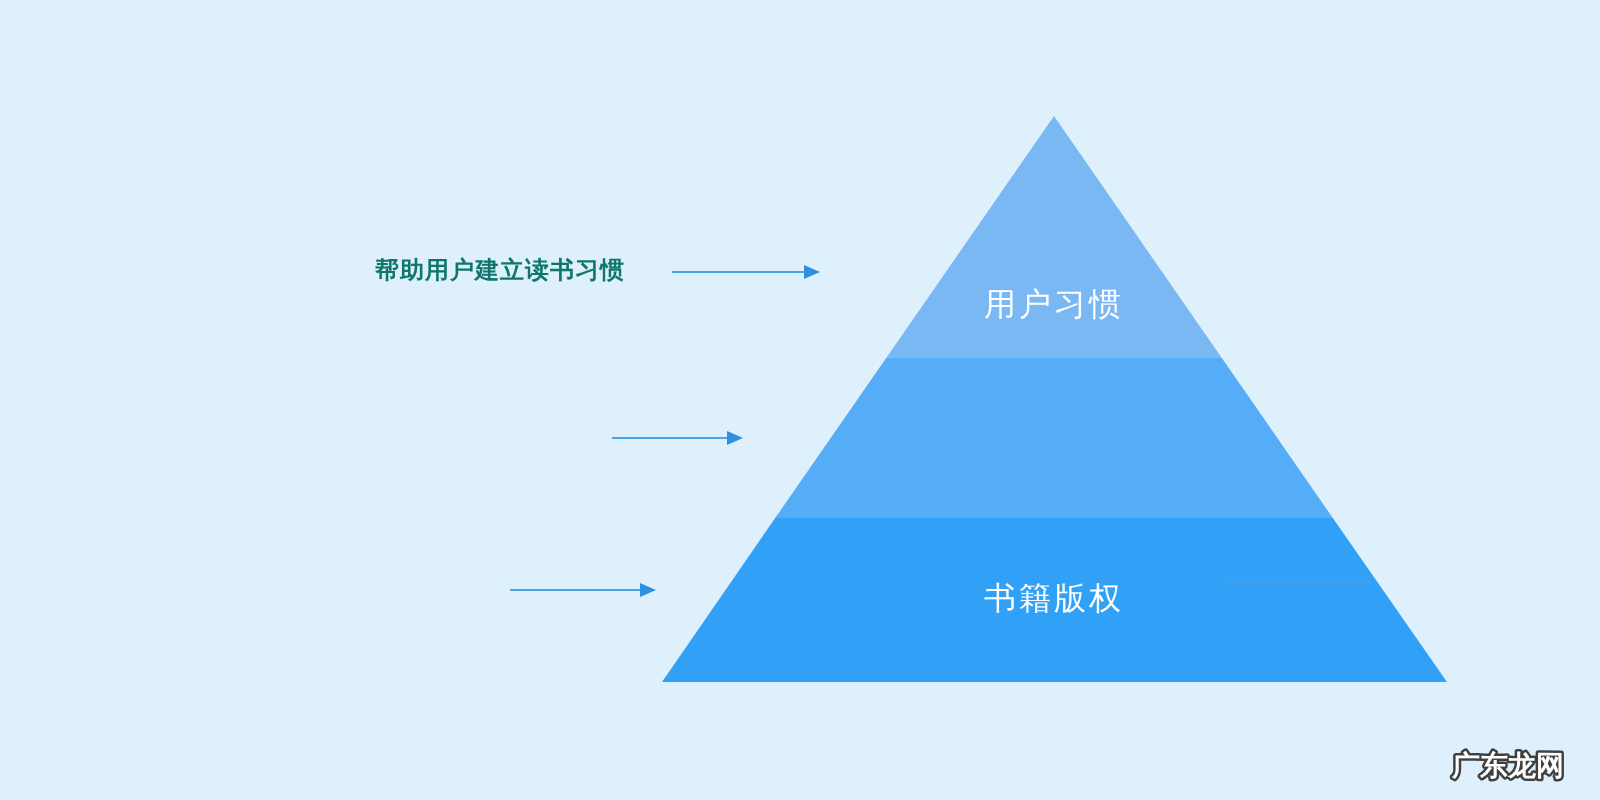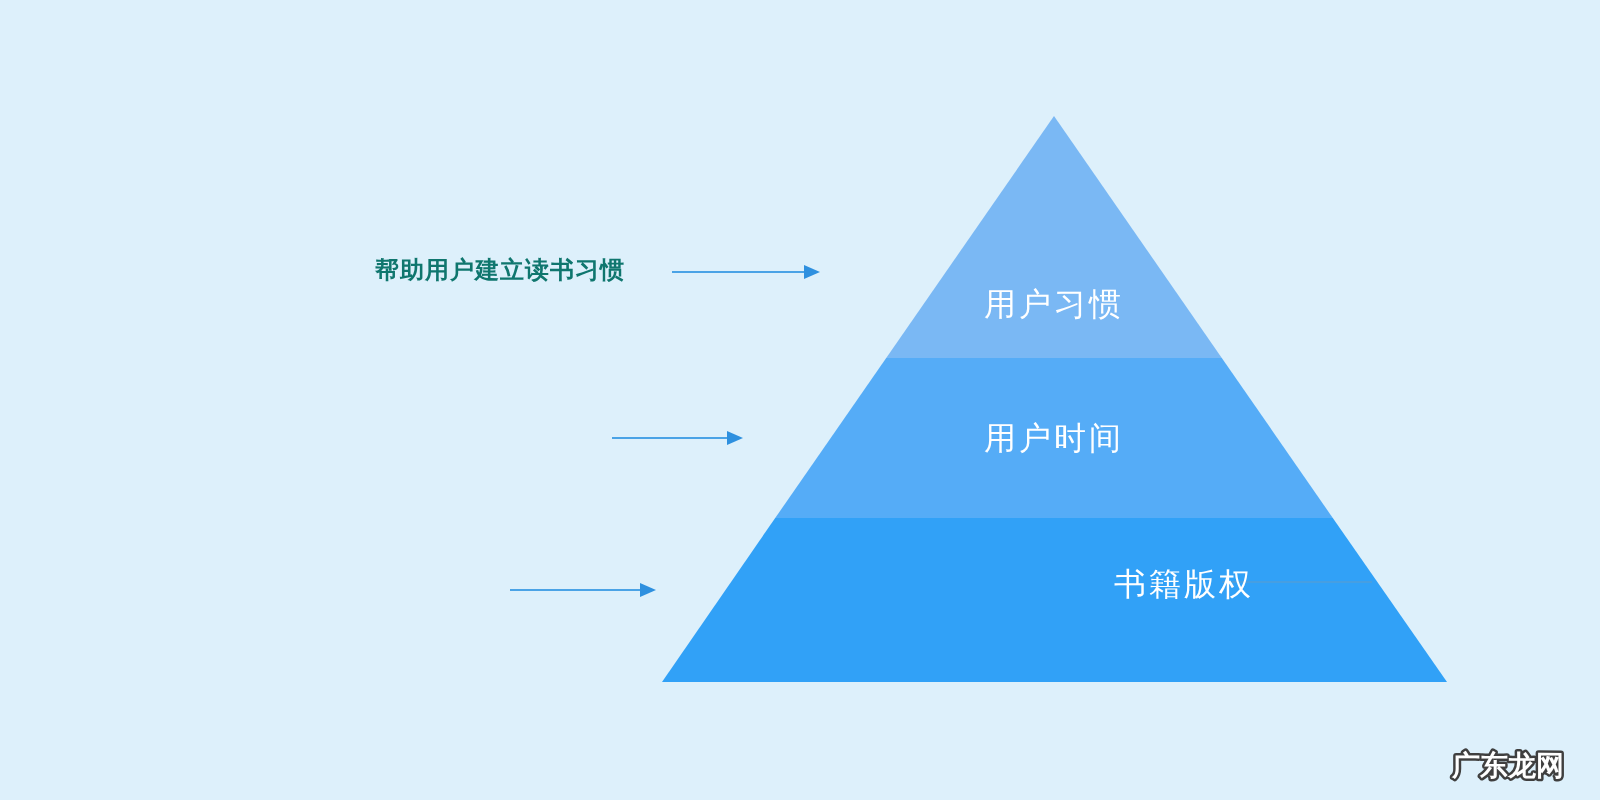--- a/index.html
+++ b/index.html
@@ -95,7 +95,6 @@
 
   <div class="tier-label tier-label-1">用户习惯</div>
 
-  <div class="tier-label tier-label-2">用户时间</div>
 
   <div class="tier-label tier-label-3">书籍版权</div>
 

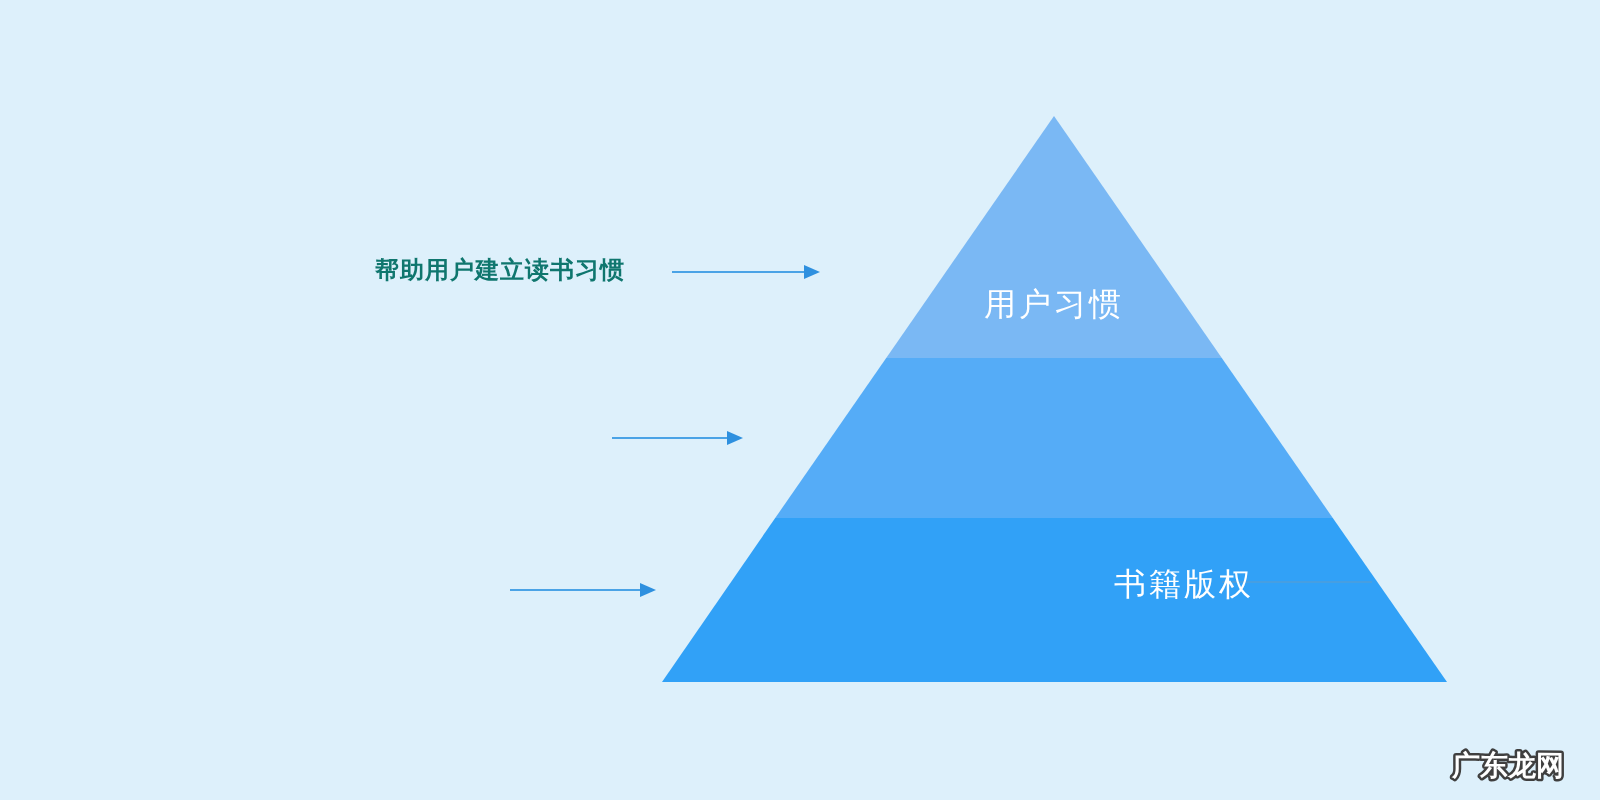--- a/index.html
+++ b/index.html
@@ -50,7 +50,7 @@
   }
   .tier-label-1 { top: 256px; margin-top: 32px; }
   .tier-label-2 { top: 422px; }
-  .tier-label-3 { top: 568px; text-align: right; }
+  .tier-label-3 { top: 582px; }
   .watermark-svg {
     position: absolute;
     left: 1440px;

